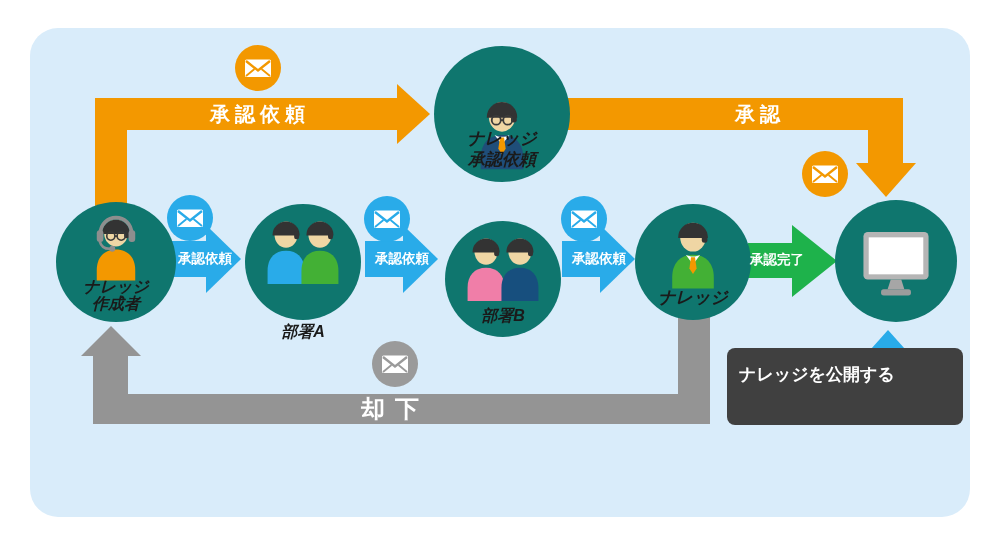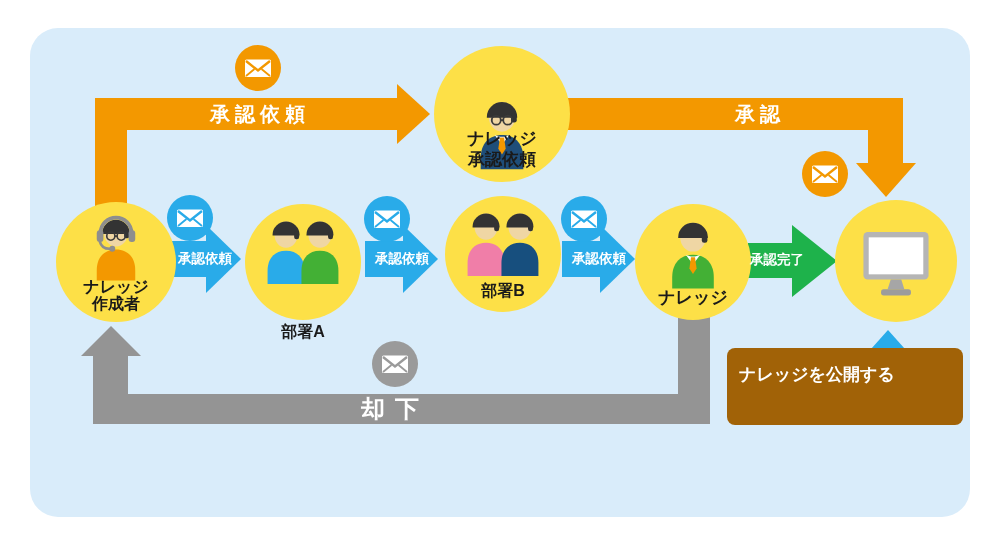--- a/index.html
+++ b/index.html
@@ -11,7 +11,7 @@
   .bar.orange{background:#F39800;}
   .bar.gray{background:#949494;}
   .tri{position:absolute;width:0;height:0;}
-  .circle-node{position:absolute;background:#fde047;border-radius:50%;z-index:2;}
+  .circle-node{position:absolute;background:#0f766e;border-radius:50%;z-index:2;font-style:italic;}
   .node-label{position:absolute;left:0;width:100%;text-align:center;font-weight:bold;
               color:#1A1A1A;z-index:4;}
   .arrow-label-lg{position:absolute;color:#ffffff;font-weight:bold;font-size:20px;

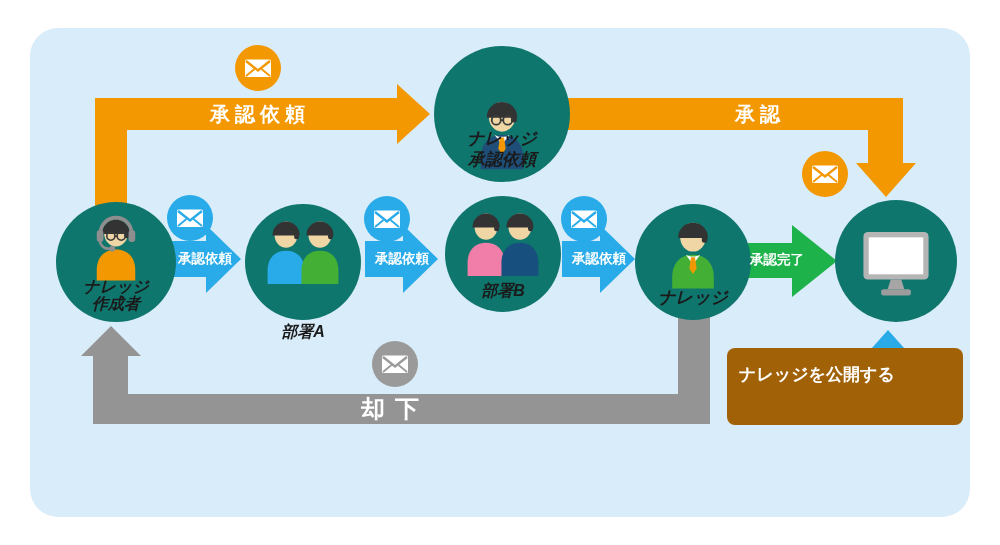--- a/index.html
+++ b/index.html
@@ -176,7 +176,7 @@
     <div class="node-label" style="top:86px;font-size:16px;line-height:18px;margin-top:33px;">部署A</div>
   </div>
 
-  <div class="circle-node" style="left:445px;top:196px;width:116px;height:116px;">
+  <div class="circle-node" style="left:445px;top:221px;width:116px;height:116px;">
     <svg width="108" height="77" viewBox="0 0 140 100" style="position:absolute;left:4px;top:6px;">
       <ellipse cx="48" cy="32" rx="15" ry="17" fill="#EFD6A4"></ellipse>
       <path d="M30.5 32 a17.5 17 0 0 1 35 0 l0 1 -35 0 z" fill="#333333"></path>

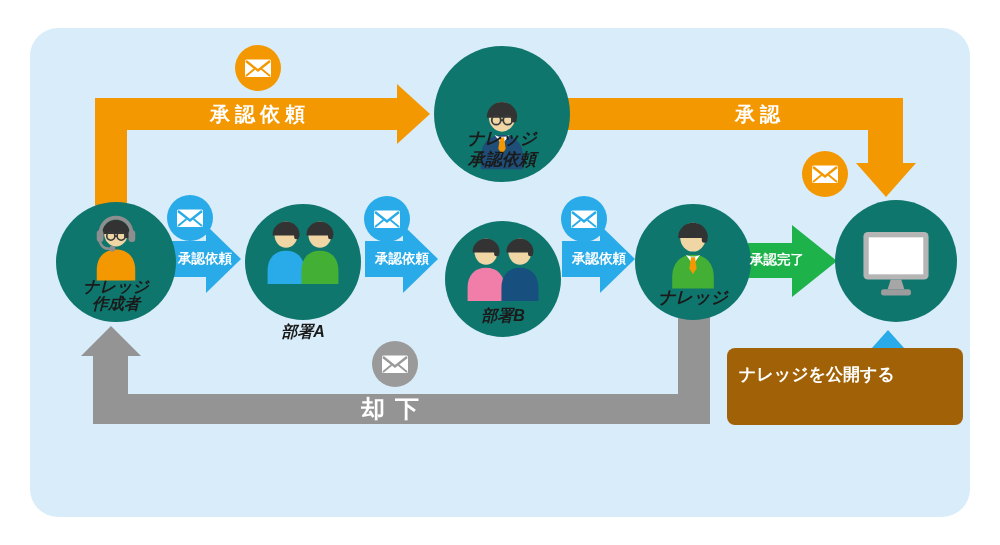--- a/index.html
+++ b/index.html
@@ -21,7 +21,7 @@
   .env{position:absolute;z-index:3;}
   .z1{z-index:1;}
   .callout{position:absolute;left:727px;top:348px;width:236px;height:77px;
-           background:#a16207;border-radius:8px;z-index:3;color:#ffffff;
+           background:#404040;border-radius:8px;z-index:3;color:#ffffff;
            font-weight:bold;font-size:17px;line-height:23px;padding:15px 0 4px 12px;
            box-sizing:border-box;}
   .callout-tip{position:absolute;left:871px;top:330px;width:0;height:0;z-index:3;

